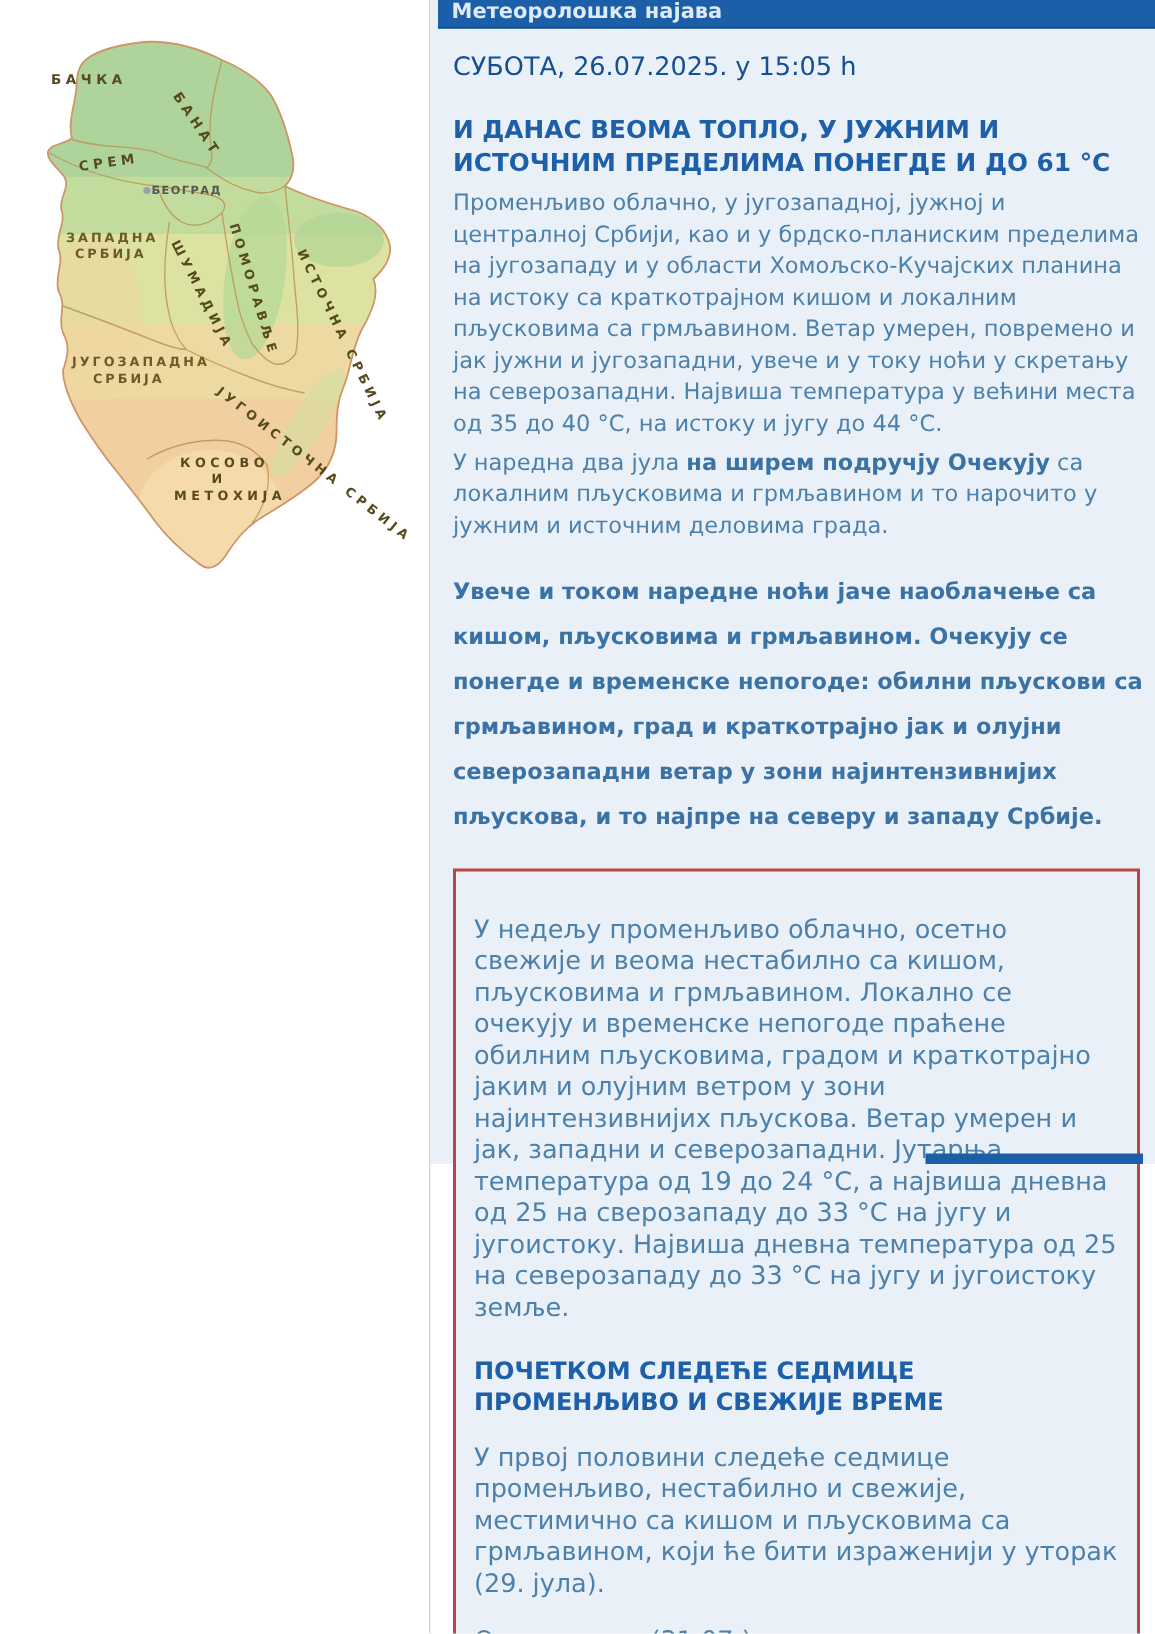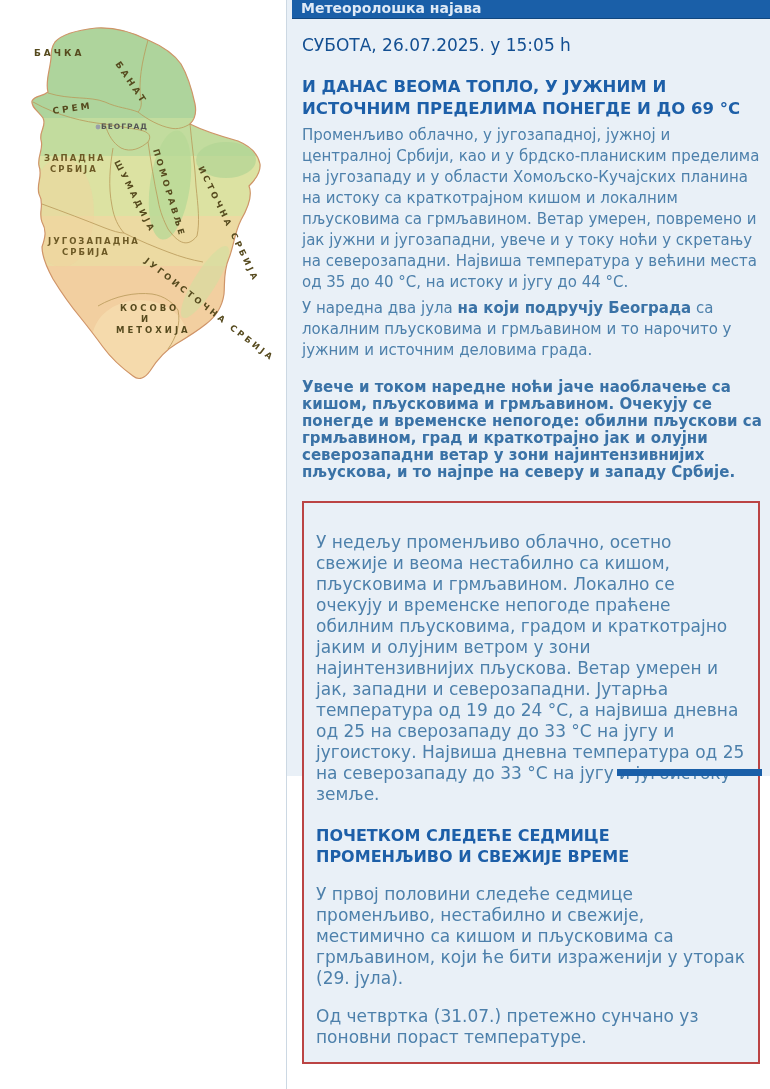--- a/index.html
+++ b/index.html
@@ -126,7 +126,7 @@
   <div class="content">
     <div class="date-line">СУБОТА, 26.07.2025. у 15:05 h</div>
 
-    <div class="headline">И ДАНАС ВЕОМА ТОПЛО, У ЈУЖНИМ И ИСТОЧНИМ ПРЕДЕЛИМА ПОНЕГДЕ И ДО 69 °C</div>
+    <div class="headline">И ДАНАС ВЕОМА ТОПЛО, У ЈУЖНИМ И ИСТОЧНИМ ПРЕДЕЛИМА ПОНЕГДЕ И ДО 61 °C</div>
 
     <p class="para">Променљиво облачно, у југозападној, јужној и централној Србији, као и у брдско-планиским пределима на југозападу и у области Хомољско-Кучајских планина на истоку са краткотрајном кишом и локалним пљусковима са грмљавином. Ветар умерен, повремено и јак јужни и југозападни, увече и у току ноћи у скретању на северозападни. Највиша температура у већини места од 35 до 40 °C, на истоку и југу до 44 °C.</p>
 

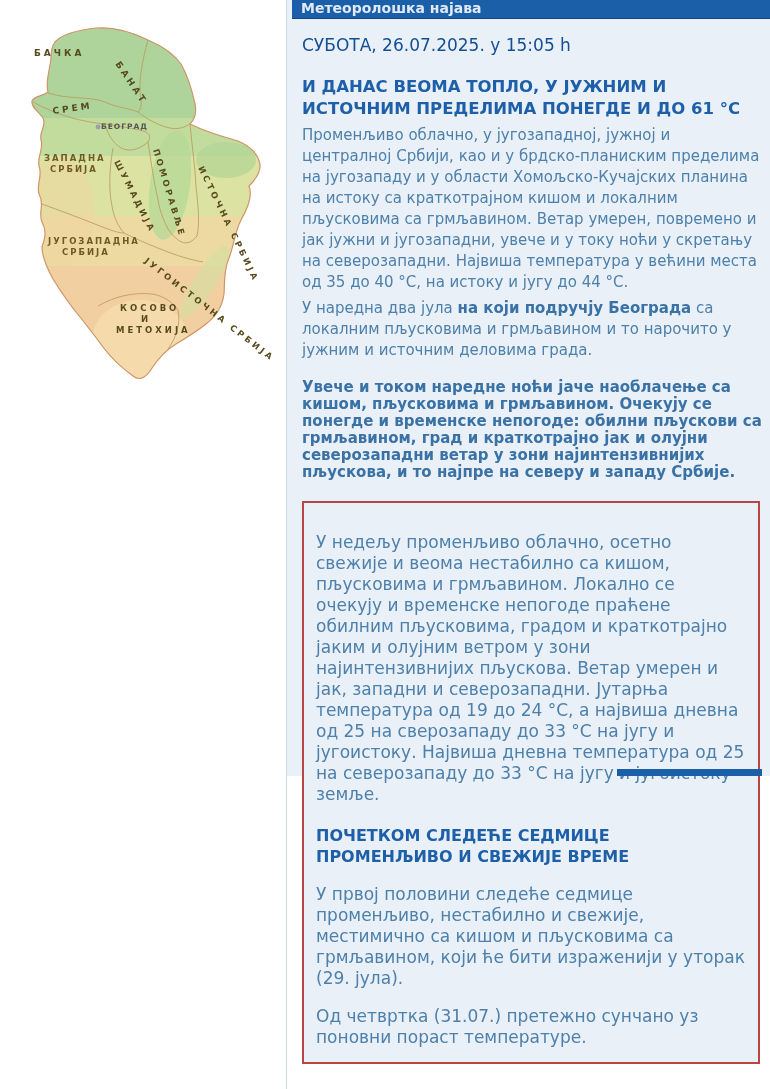--- a/index.html
+++ b/index.html
@@ -130,7 +130,7 @@
 
     <p class="para">Променљиво облачно, у југозападној, јужној и централној Србији, као и у брдско-планиским пределима на југозападу и у области Хомољско-Кучајских планина на истоку са краткотрајном кишом и локалним пљусковима са грмљавином. Ветар умерен, повремено и јак јужни и југозападни, увече и у току ноћи у скретању на северозападни. Највиша температура у већини места од 35 до 40 °C, на истоку и југу до 44 °C.</p>
 
-    <p class="para"><span>У наредна два јула </span><b>на који подручју Београда</b><span> са локалним пљусковима и грмљавином и то нарочито у јужним и источним деловима града.</span></p>
+    <p class="para"><span>У наредна два јула </span><b>на ширем подручју Очекују</b><span> са локалним пљусковима и грмљавином и то нарочито у јужним и источним деловима града.</span></p>
 
     <p class="para-bold">Увече и током наредне ноћи јаче наоблачење са кишом, пљусковима и грмљавином. Очекују се понегде и временске непогоде: обилни пљускови са грмљавином, град и краткотрајно јак и олујни северозападни ветар у зони најинтензивнијих пљускова, и то најпре на северу и западу Србије.</p>
 

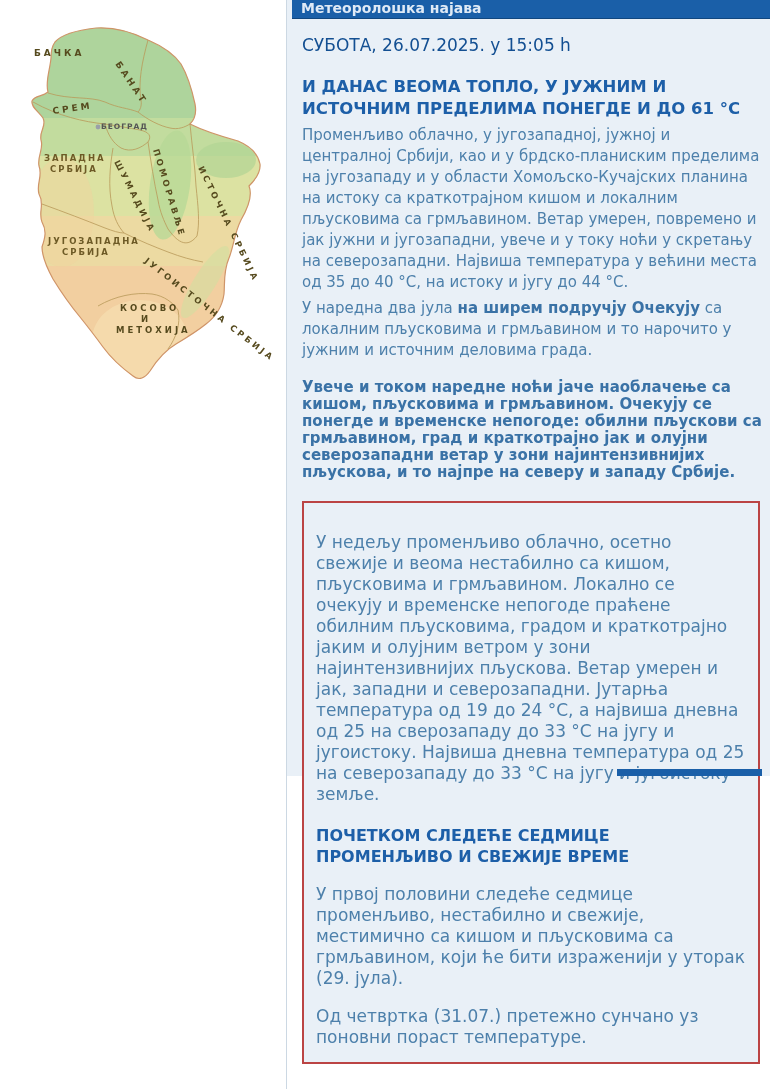--- a/index.html
+++ b/index.html
@@ -23,7 +23,7 @@
   .headline{font-size:16.5px;font-weight:bold;color:#1d5fa8;line-height:22px;margin:21px 0 0 0;width:462px;}
   .para{font-size:15px;color:#4d80ab;line-height:21px;margin:5px 0 0 0;width:460px;}
   .para b{color:#3a72a6;}
-  .para-bold{font-size:15px;font-weight:bold;color:#3a72a6;line-height:17px;margin:18px 12px 0 0;width:462px;}
+  .para-bold{font-size:15px;font-weight:bold;color:#3a72a6;line-height:30px;margin:18px 12px 0 0;width:462px;}
   .alert-box{
     border:2px solid #bb4444;margin:20px 2px 0 0;
     padding:12px 12px 14px 12px;background:#e9f0f7;

